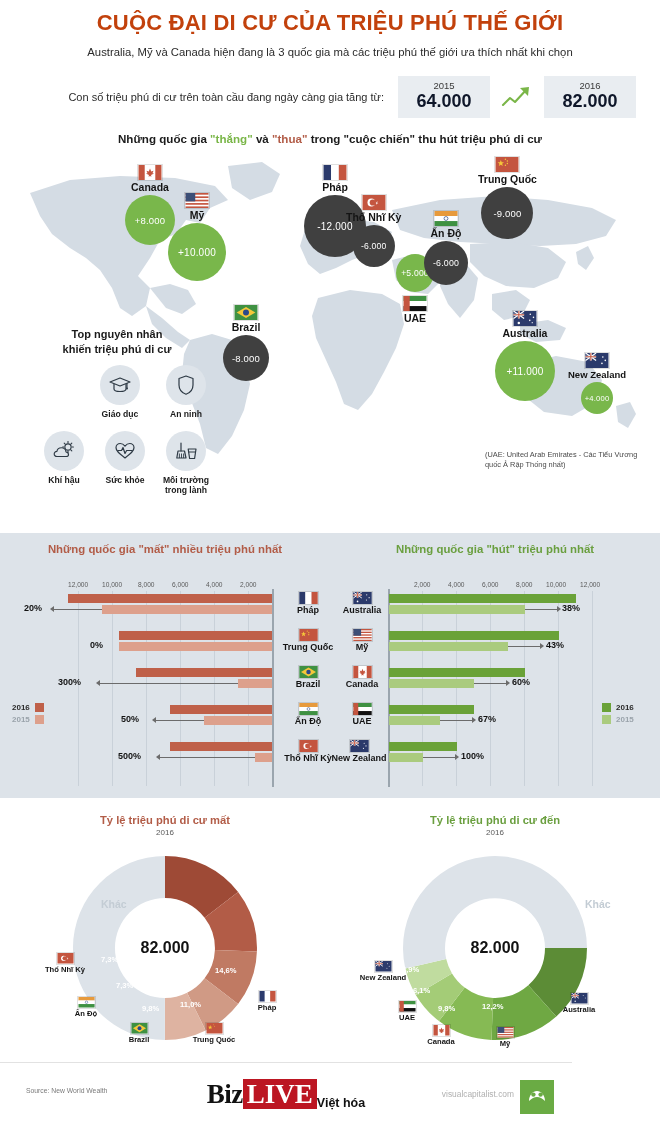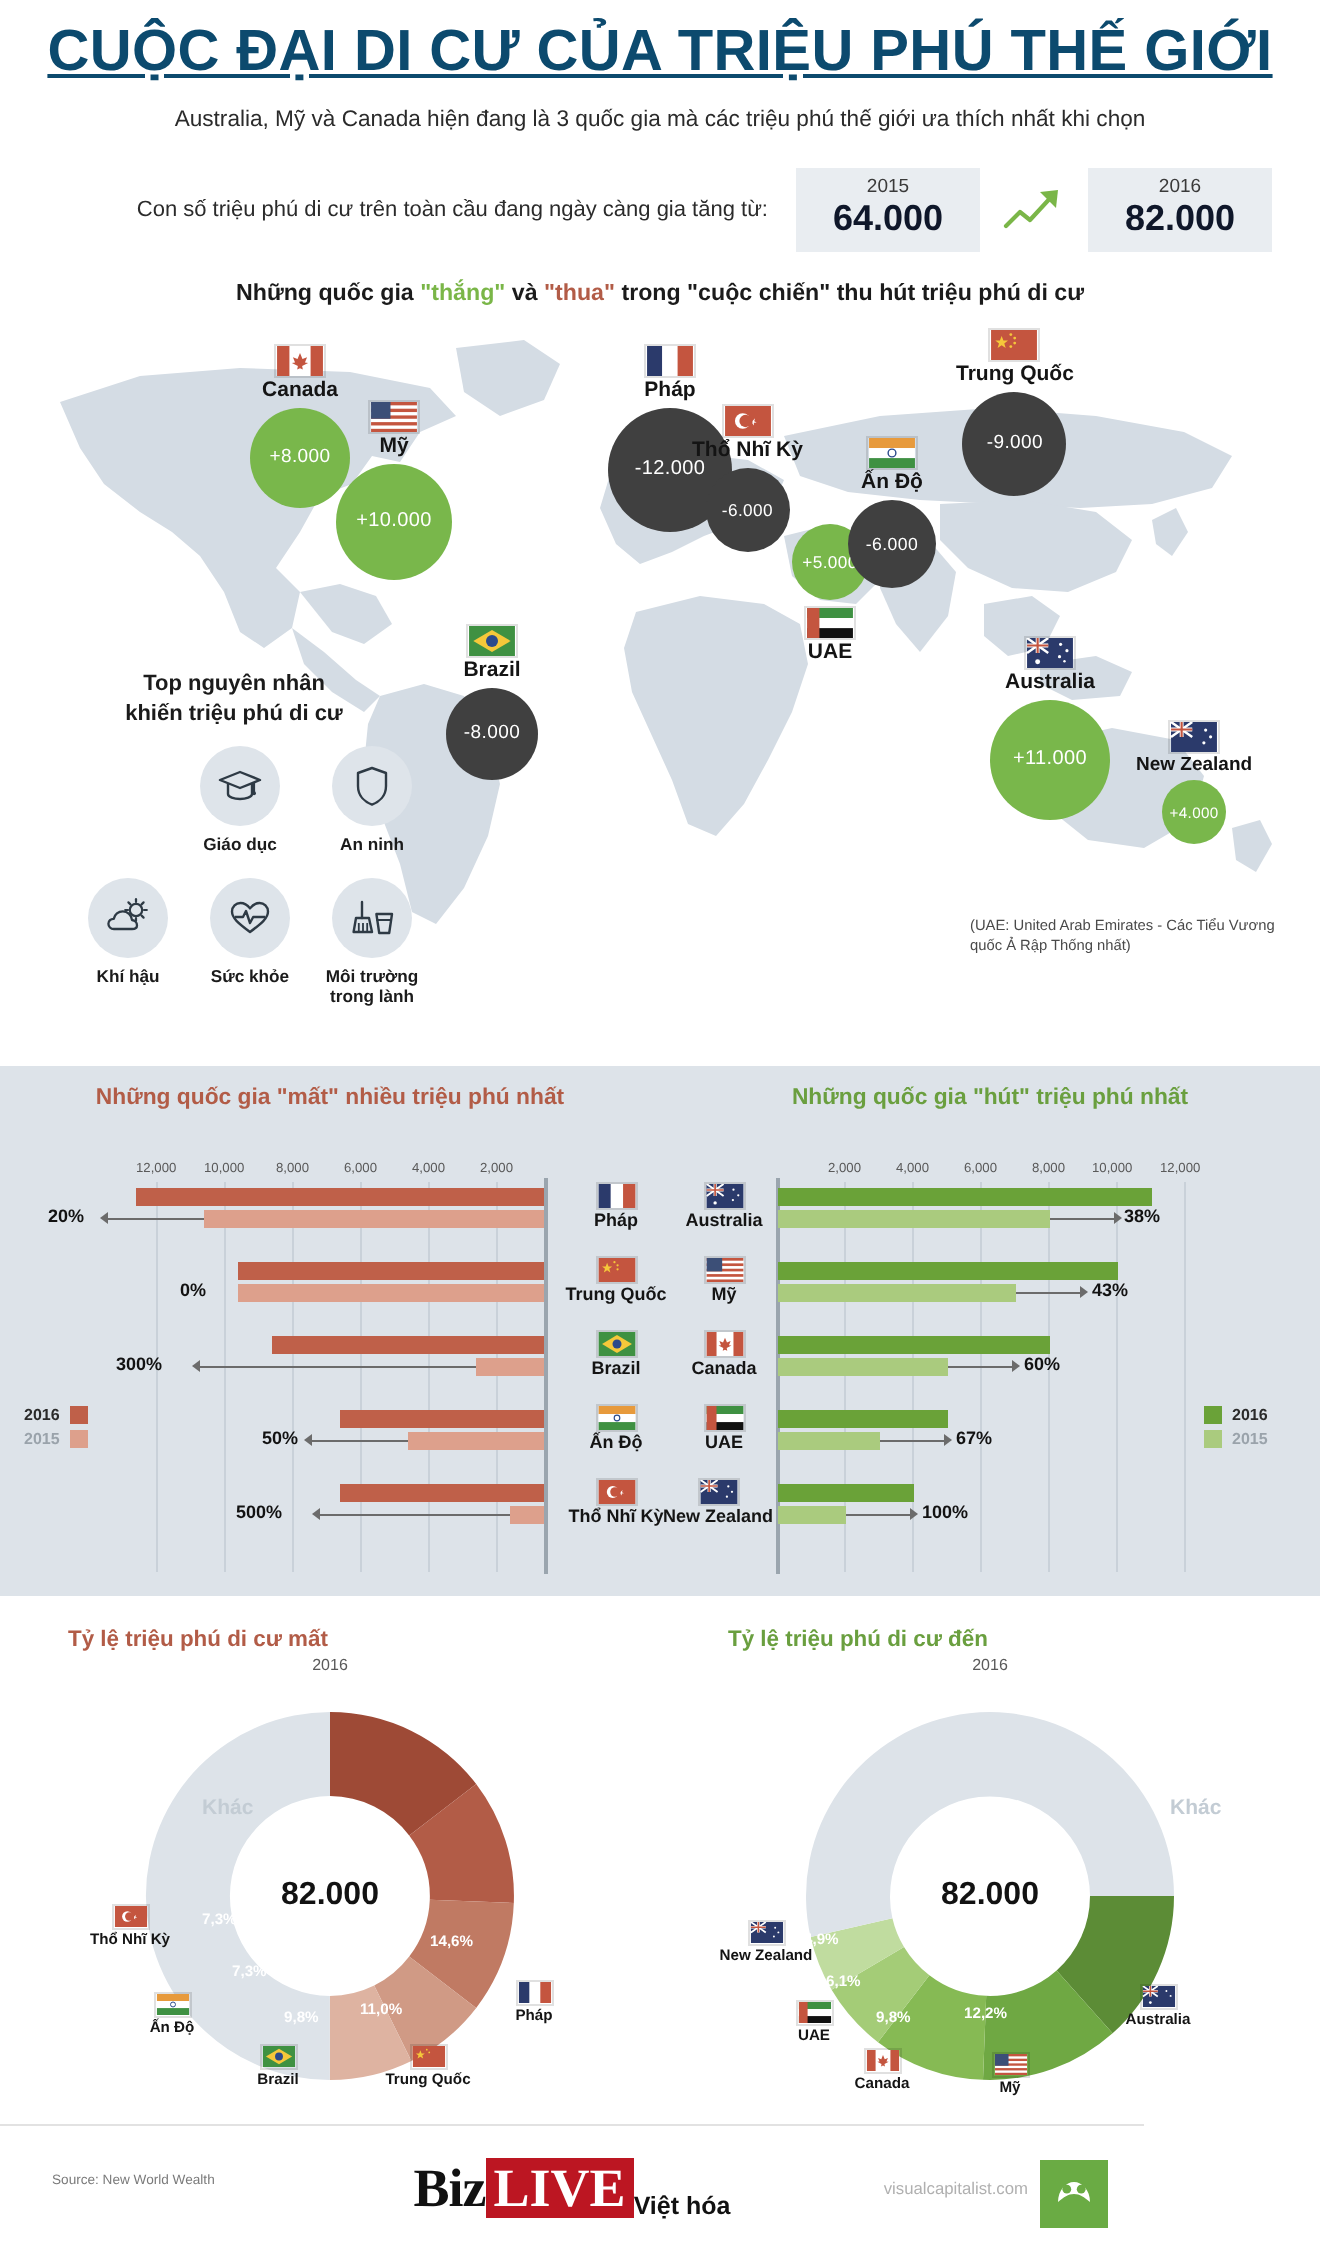--- a/index.html
+++ b/index.html
@@ -14,8 +14,8 @@
   
   .header { padding: 10px 22px 0 22px; text-align: center; }
   .main-title {
-    font-size: 29px; font-weight: bold; color: #0c4a6e;
-    letter-spacing: 0.2px; line-height: 1.15; margin-bottom: 9px; text-decoration: underline;
+    font-size: 22px; font-weight: bold; color: #c2410c;
+    letter-spacing: 0.2px; line-height: 1.15; margin-bottom: 9px;
   }
   .subtitle {
     font-size: 11.3px; color: #2b2b2b; line-height: 1.55;

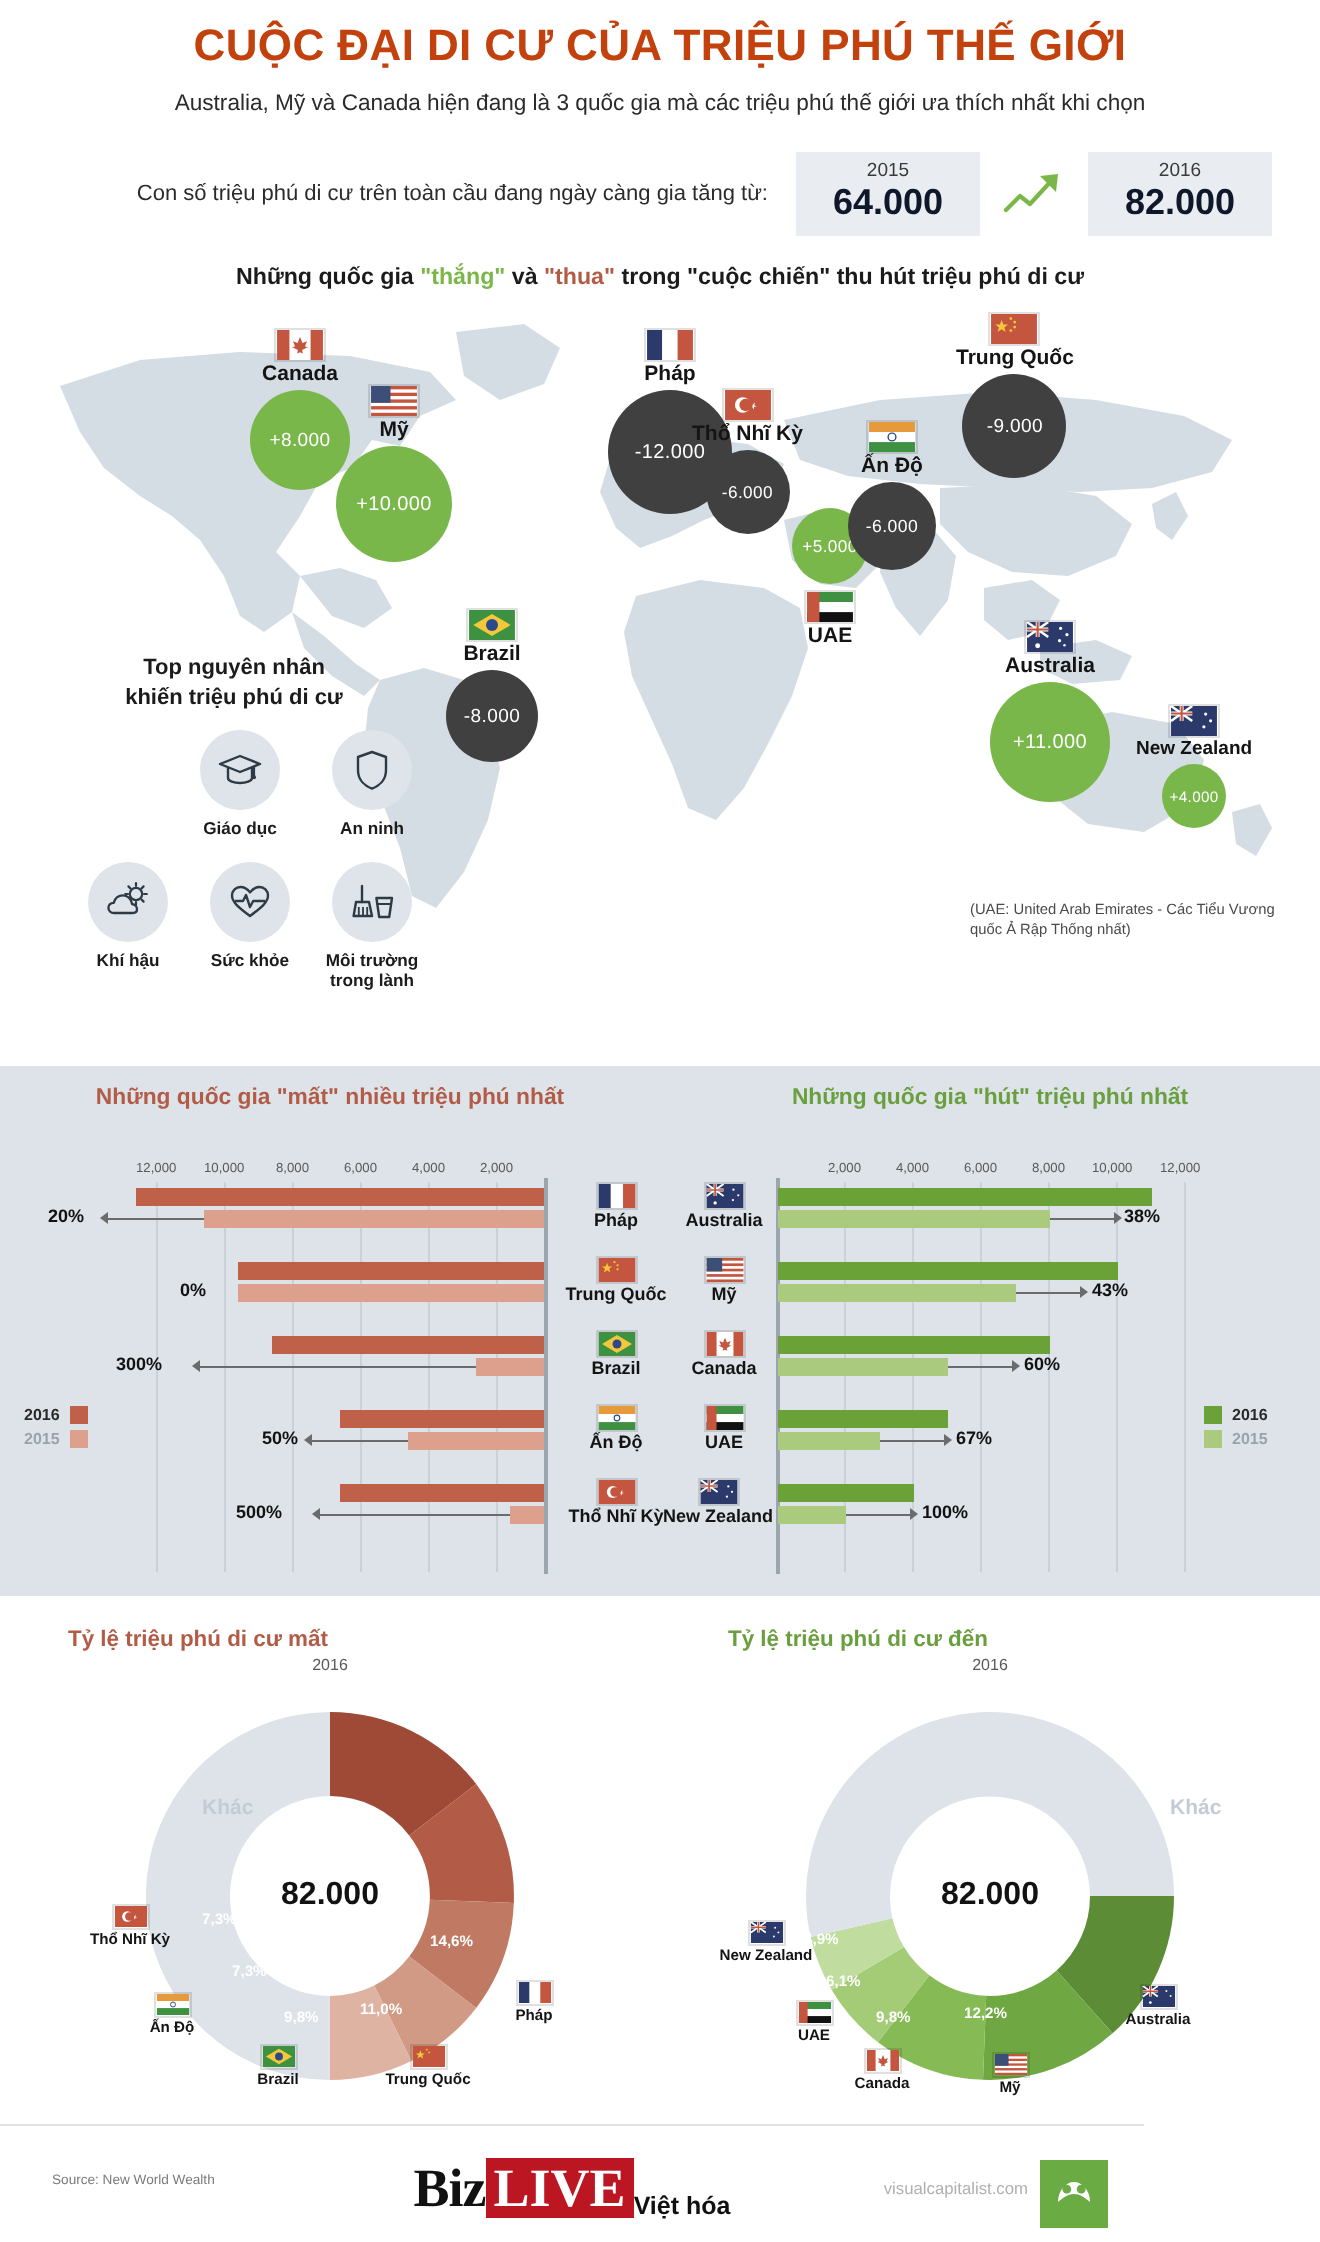--- a/index.html
+++ b/index.html
@@ -469,7 +469,7 @@
 
       <div class="bar y16r" style="left:170px; top:172px; width:102px;"></div>
       <div class="bar y15r" style="left:204px; top:183px; width:68px;"></div>
-      <div class="pct" style="left:131px; top:181px;">50%</div>
+      <div class="pct" style="left:121px; top:181px;">50%</div>
       <div class="connector" style="left:156px; top:187px; width:48px;"></div>
       <div class="arrowhead left" style="left:152px; top:184px;"></div>
 

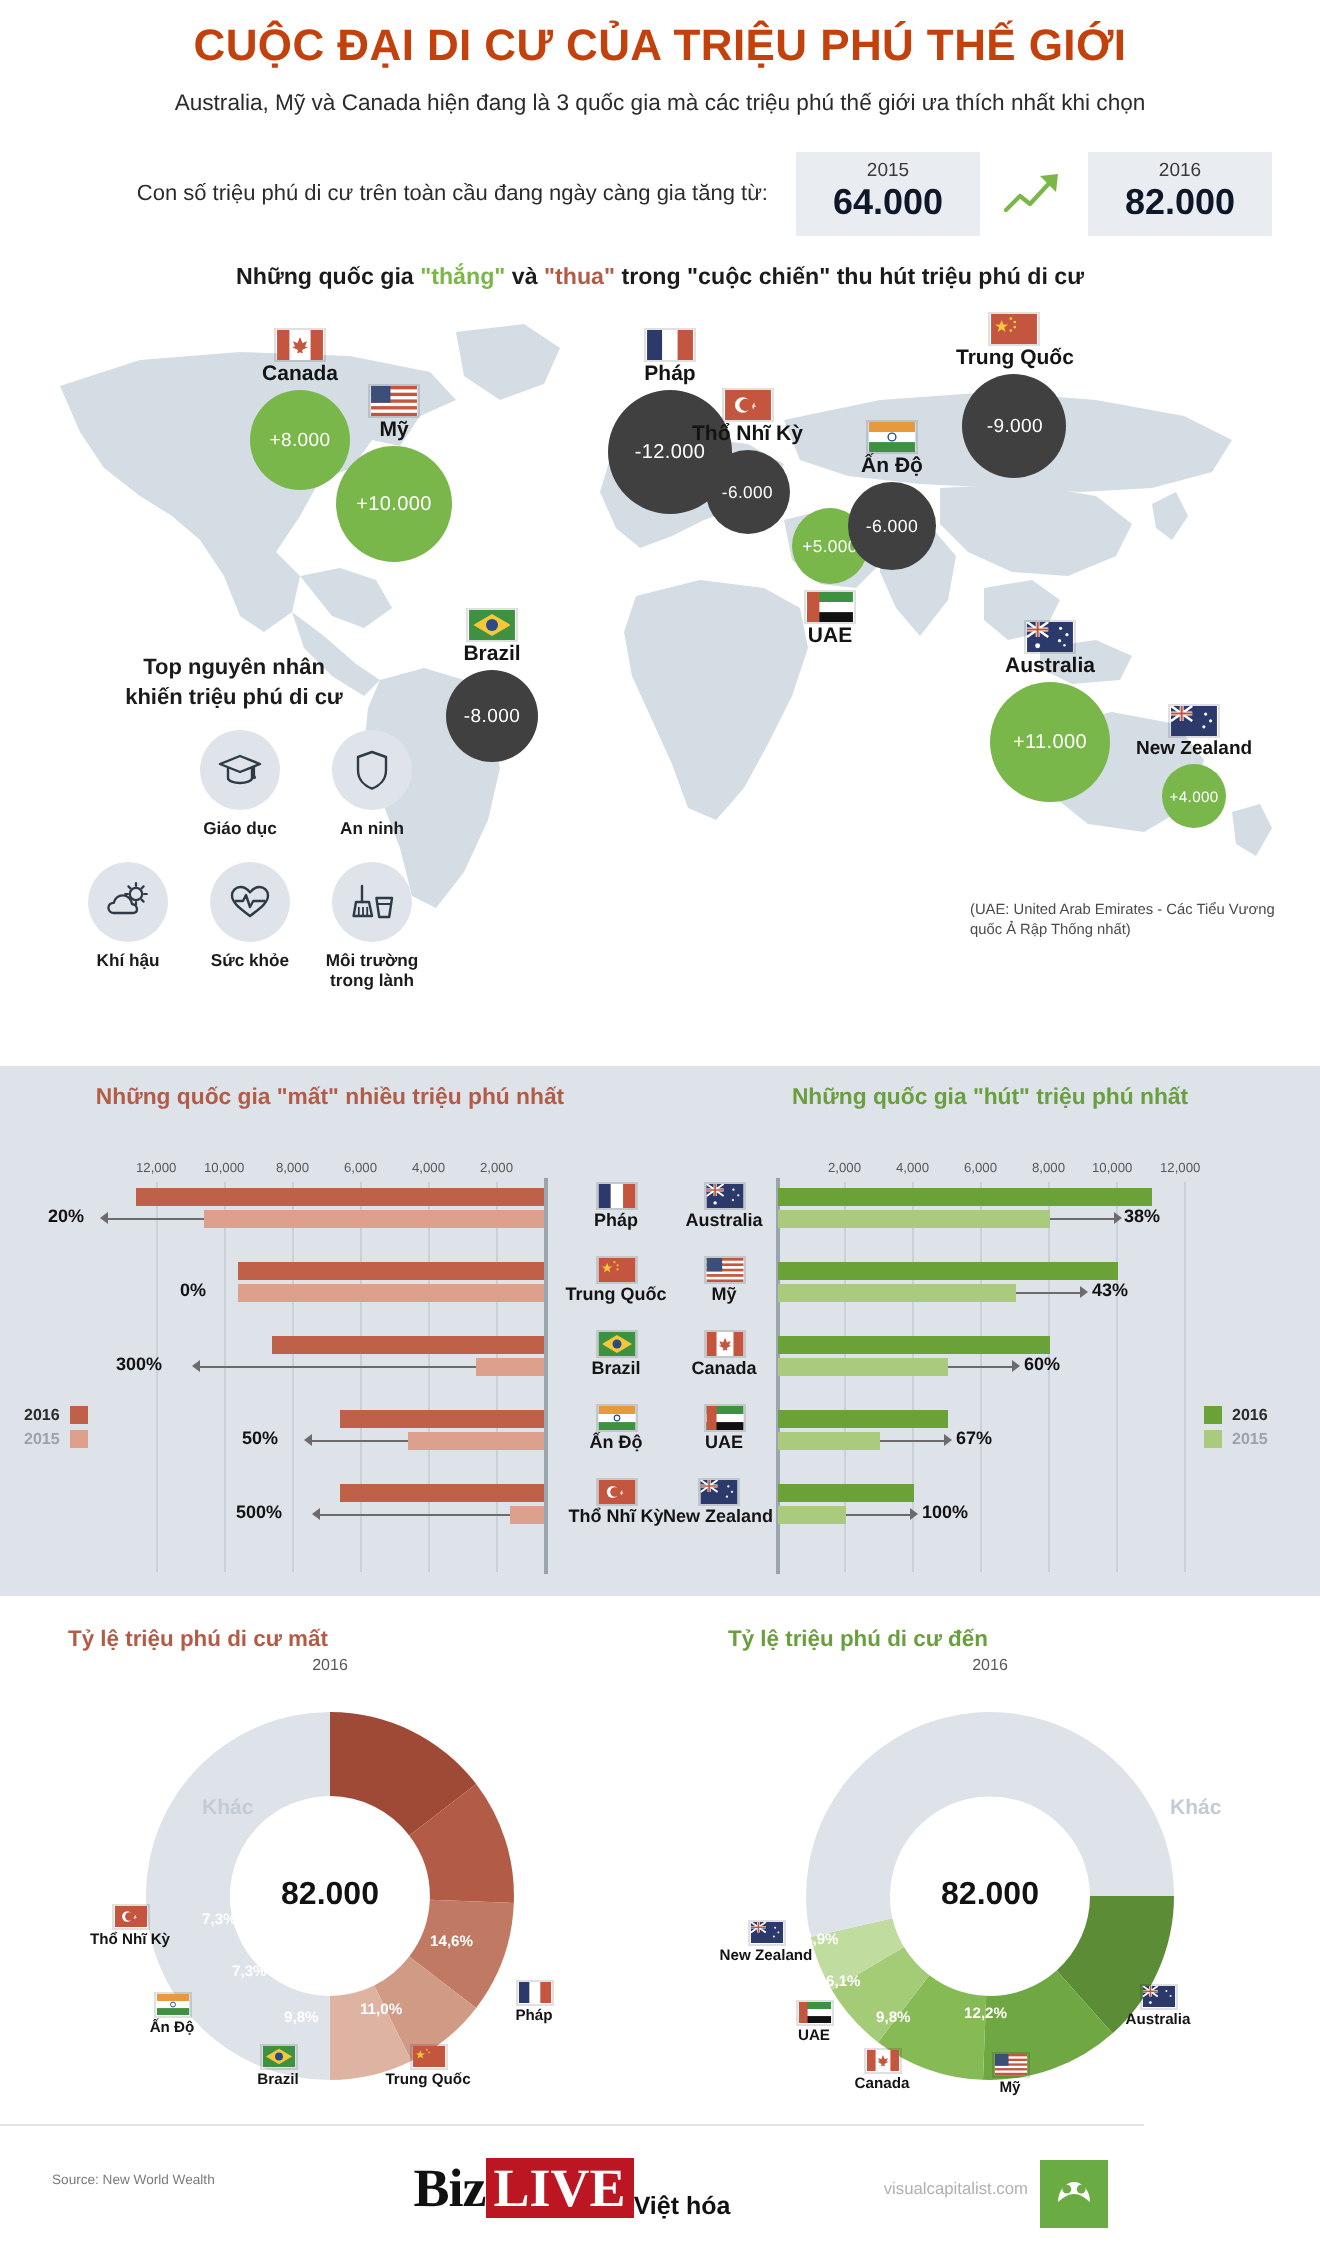--- a/index.html
+++ b/index.html
@@ -137,7 +137,7 @@
   .donut-band { position: absolute; left: 0; top: 800px; width: 660px; height: 262px; }
   .donut-half { position: absolute; top: 0; width: 330px; height: 262px; }
   .donut-half.left { left: 0; } .donut-half.right { left: 330px; }
-  .donut-title { font-size: 11.2px; font-weight: bold; padding-top: 14px; margin-left: 34px; }
+  .donut-title { text-align: center; font-size: 11.2px; font-weight: bold; padding-top: 14px; }
   .donut-title.loss { color: #b25c47; } .donut-title.gain { color: #6a9f3f; }
   .donut-year { text-align: center; font-size: 8px; color: #5a5a5a; margin-top: 2px; }
   .donut-center {

